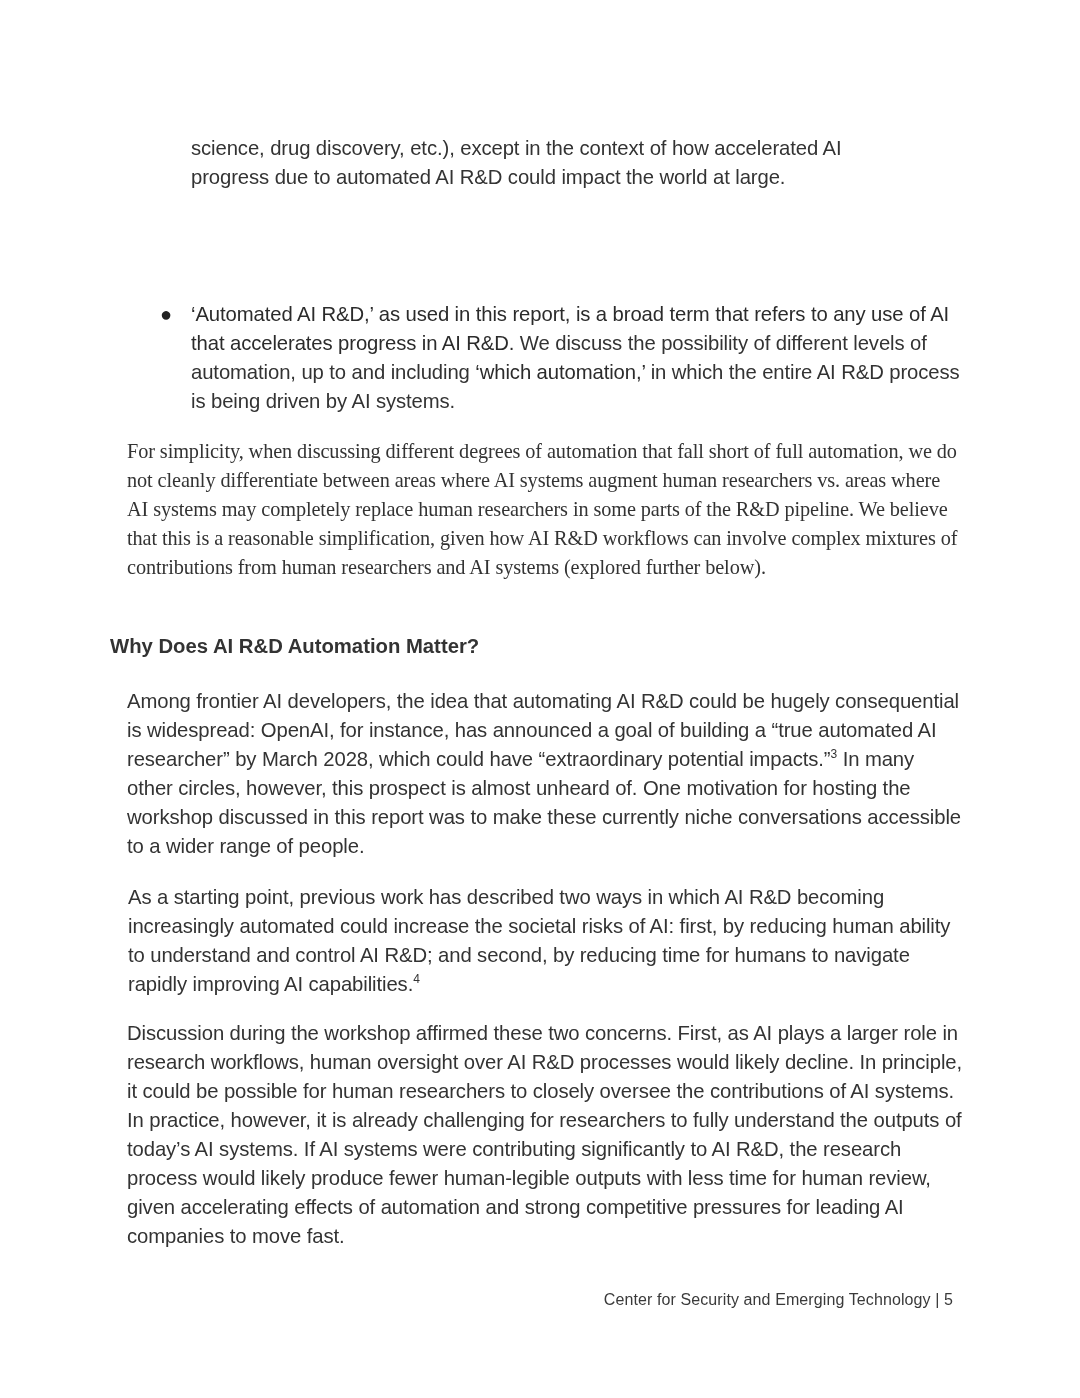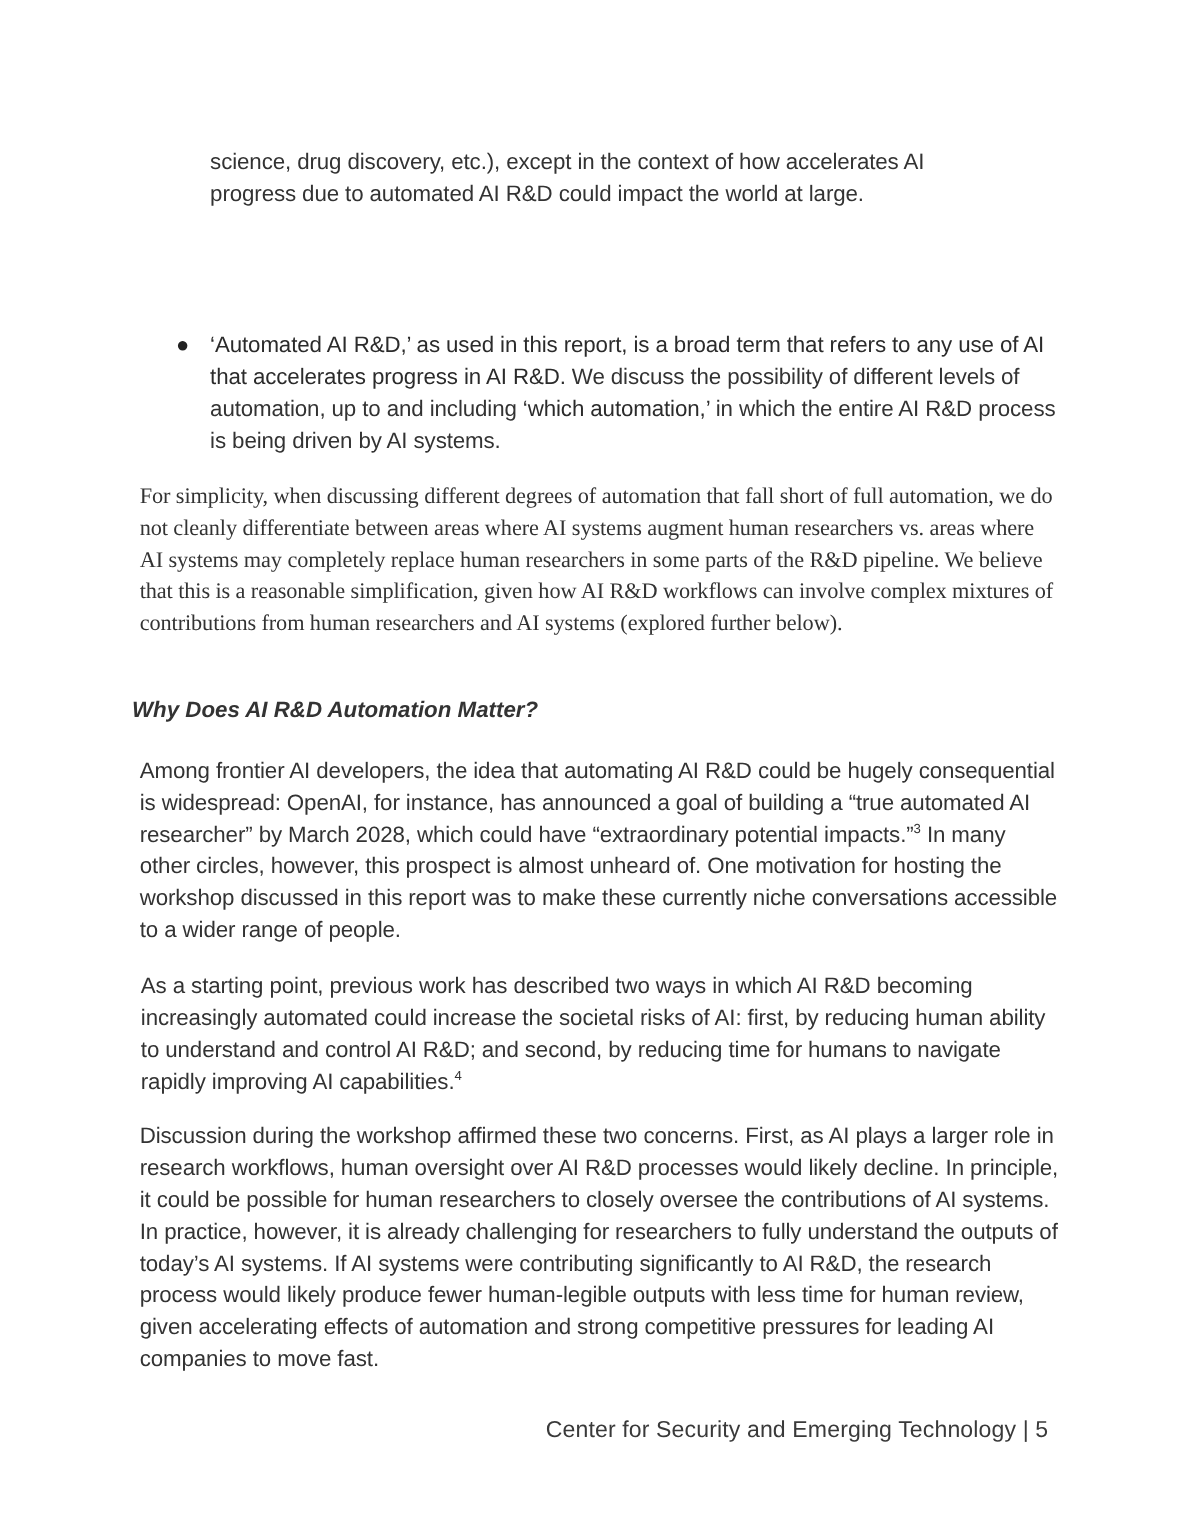--- a/index.html
+++ b/index.html
@@ -87,7 +87,7 @@
 <div class="page">
 
   <div class="cont-para text">
-    <div>science, drug discovery, etc.), except in the context of how accelerates AI</div>
+    <div>science, drug discovery, etc.), except in the context of how accelerated AI</div>
     <div>progress due to automated AI R&amp;D could impact the world at large.</div>
   </div>
 

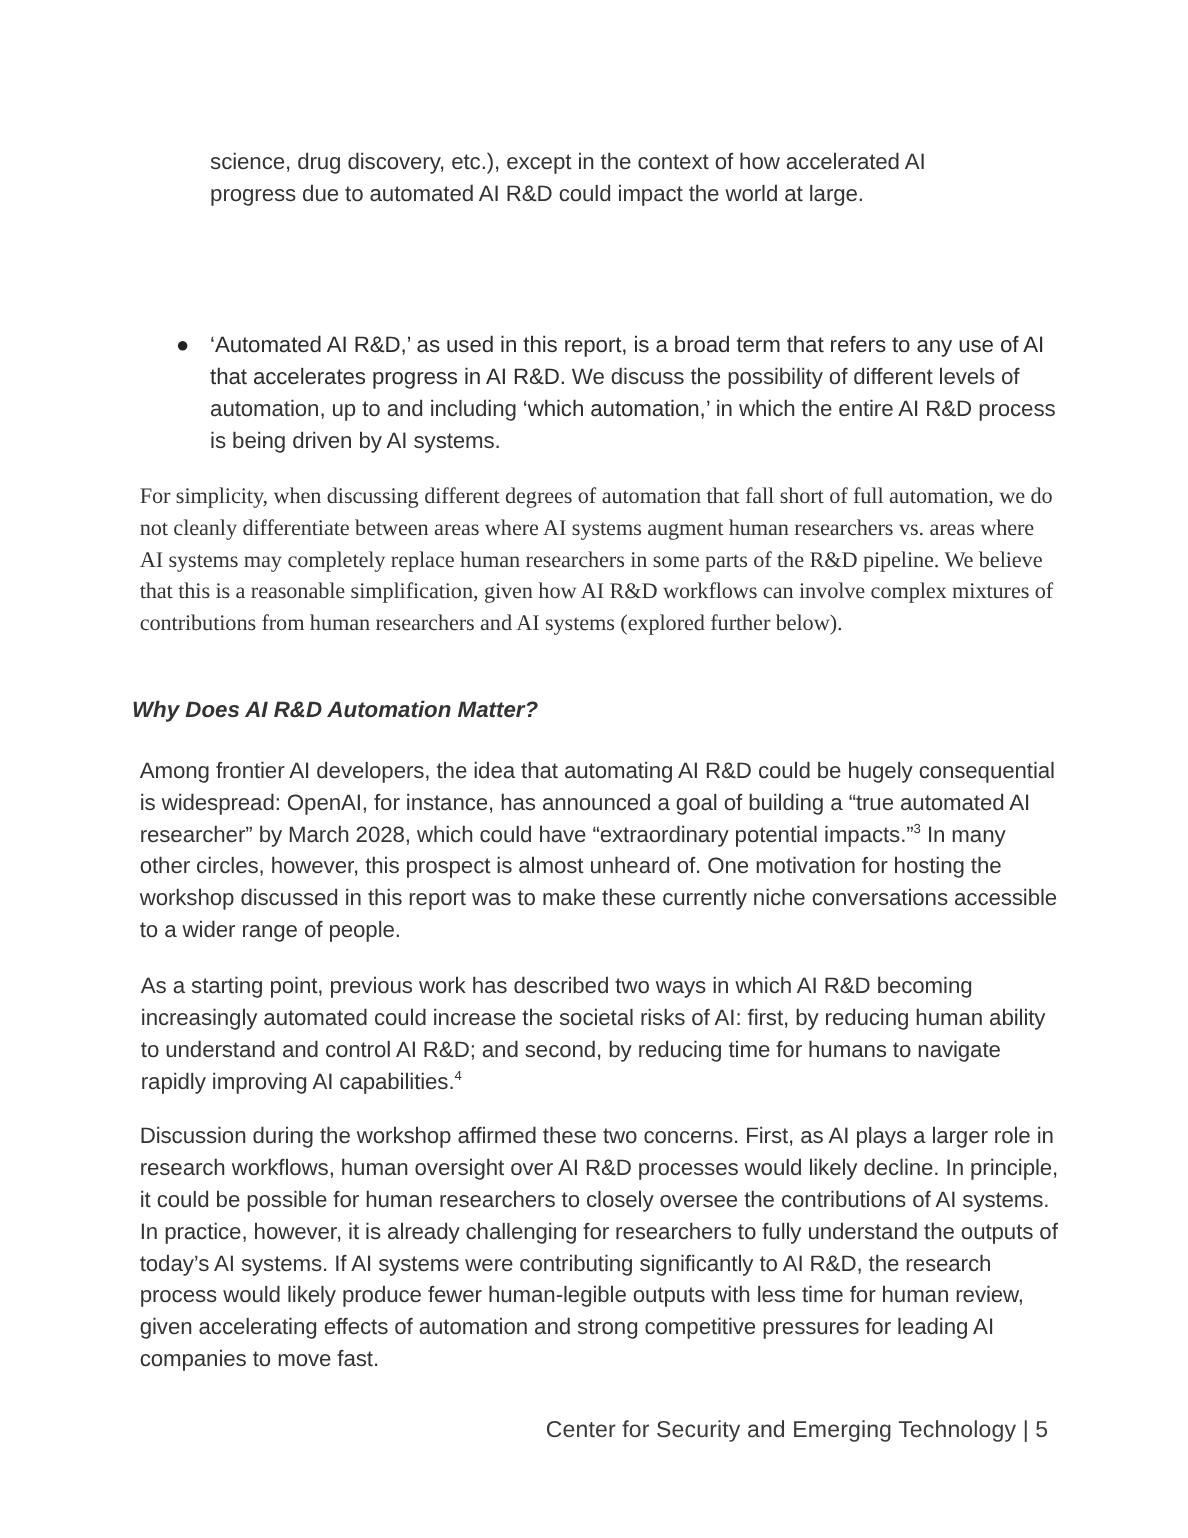--- a/index.html
+++ b/index.html
@@ -54,9 +54,8 @@
     .p1 { top: 437px; font-family: Liberation Serif, serif; }
     .heading {
       position: absolute;
-      left: 120px;
+      left: 110px;
       top: 632px;
-      font-style: italic;
       font-weight: bold;
       font-size: 20.3px;
       line-height: 29px;

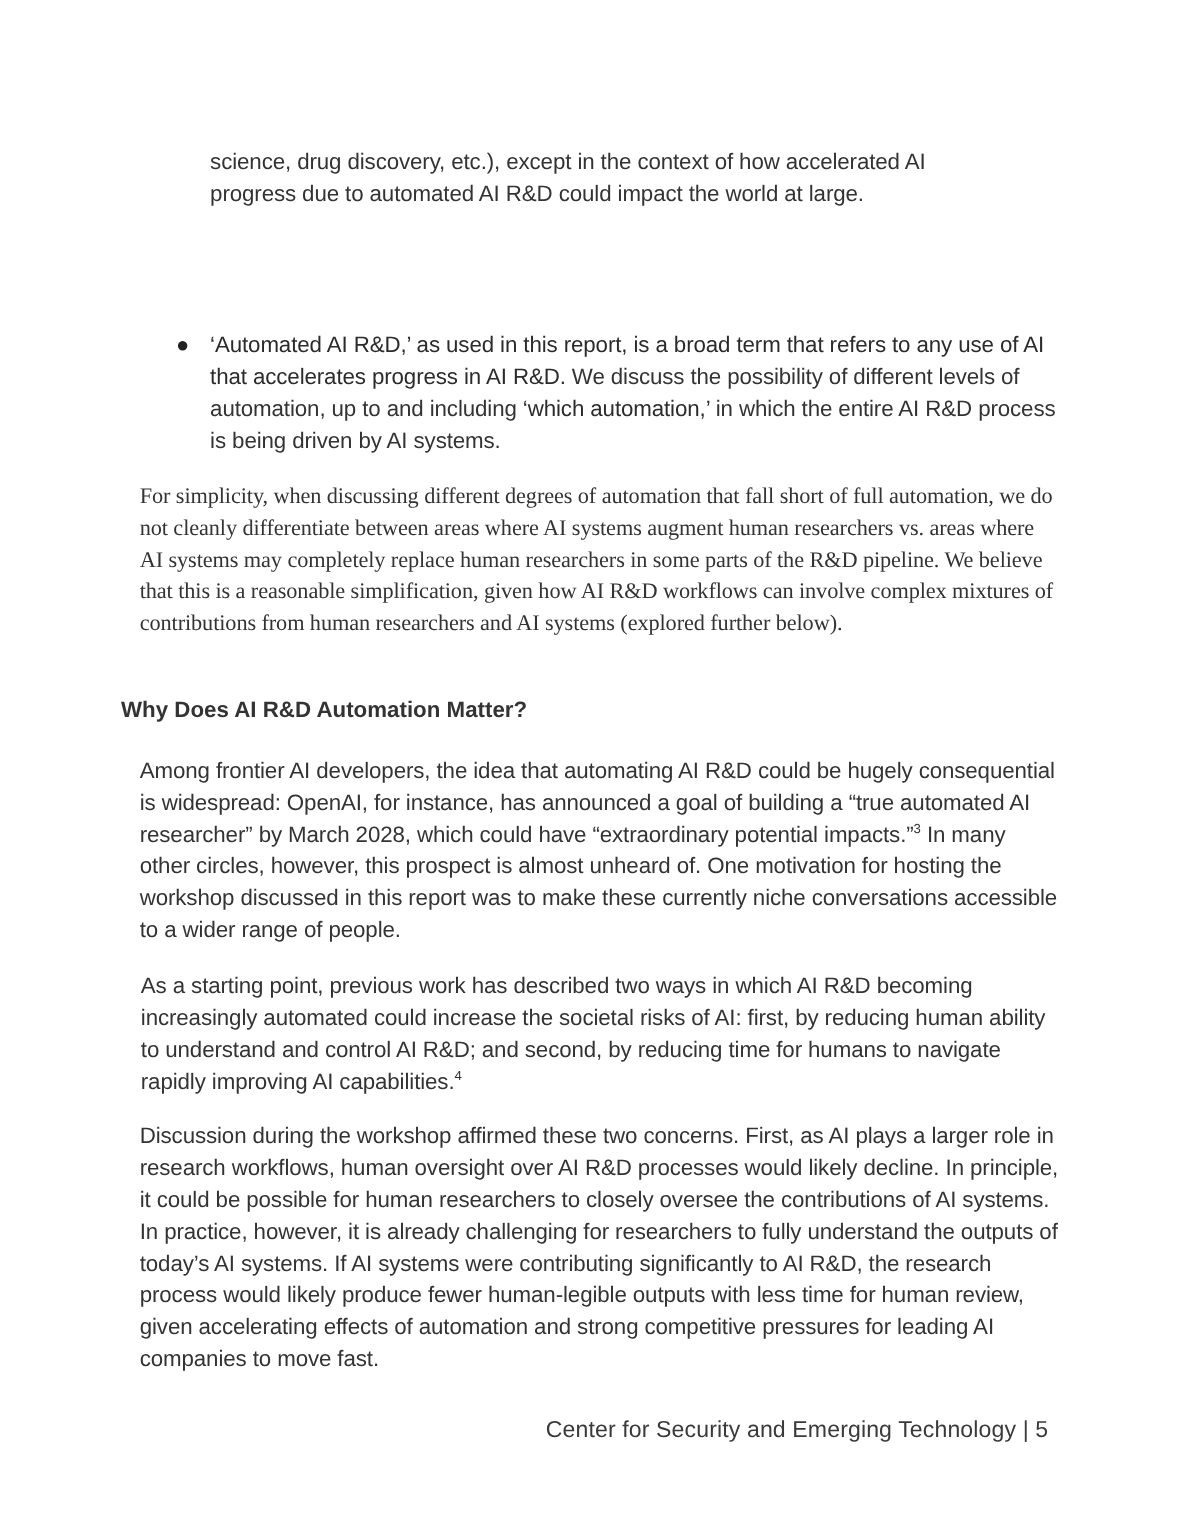--- a/index.html
+++ b/index.html
@@ -74,7 +74,7 @@
       position: absolute;
       right: 127px;
       top: 1285px;
-      font-size: 21px;
+      font-size: 16px;
       line-height: 29px;
       color: #3a3a3a;
       letter-spacing: 0.1px;

